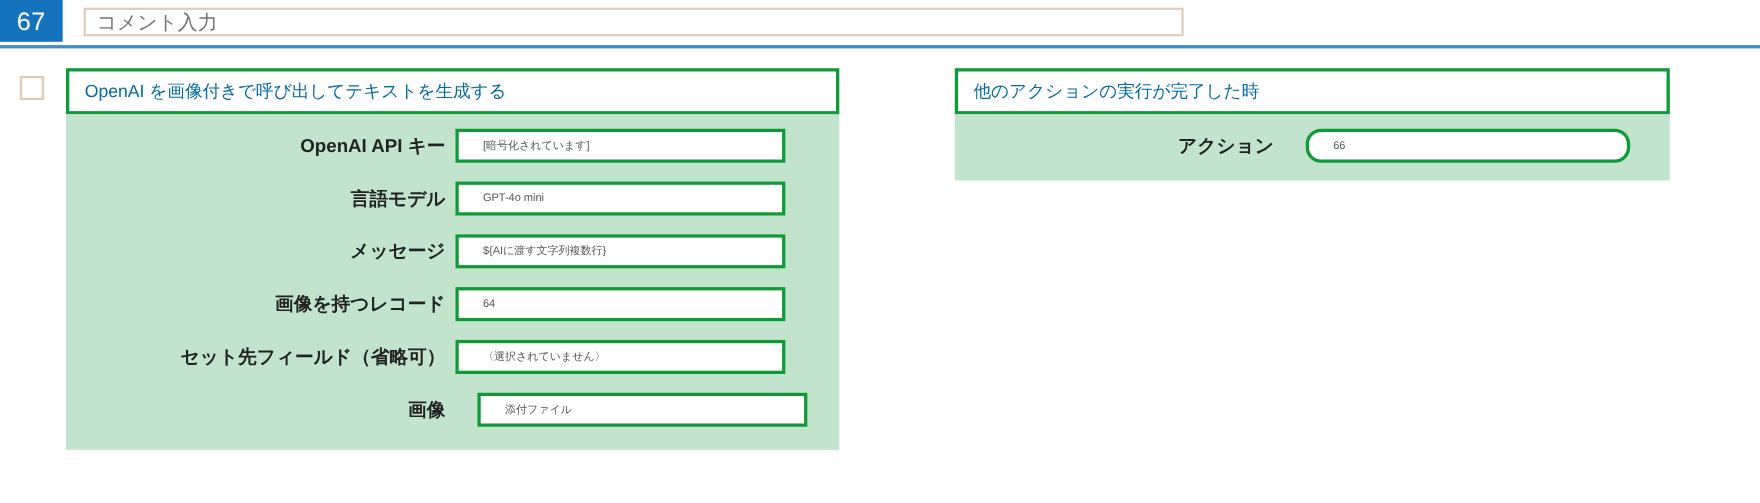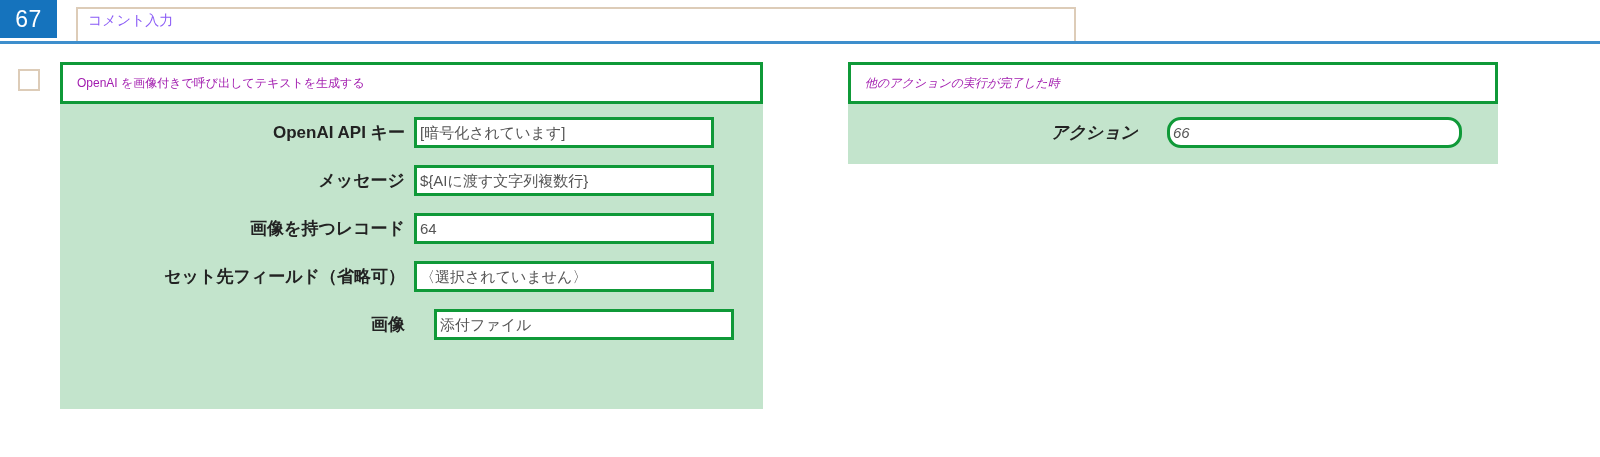--- a/index.html
+++ b/index.html
@@ -39,12 +39,12 @@
     position: absolute;
     left: 76px; top: 7px;
     width: 1000px;
-    height: 36px;
+    height: 26px;
     box-sizing: border-box;
     border: 2px solid #ddccb8;
     background: #ffffff;
-    color: #8b5cf6;
-    font-size: 14px;
+    color: #737373;
+    font-size: 18px;
     line-height: 22px;
     padding: 0 10px;
     white-space: nowrap;

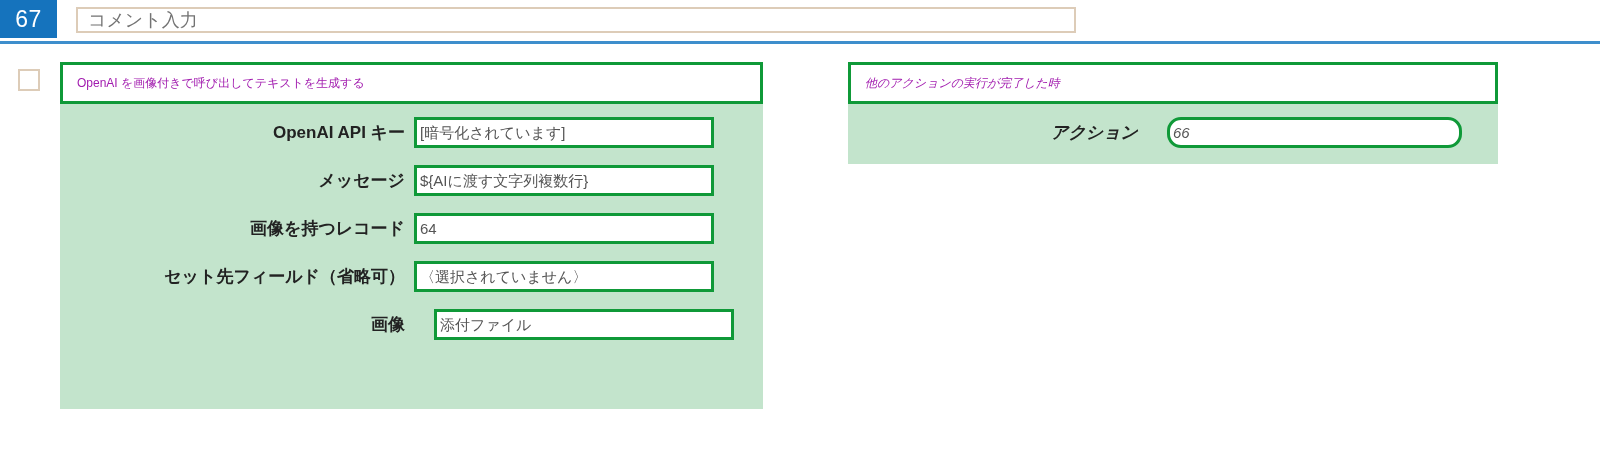--- a/index.html
+++ b/index.html
@@ -77,8 +77,8 @@
     box-sizing: border-box;
     border: 3px solid #0f9938;
     background: #ffffff;
-    color: #a21caf;
-    font-size: 12px;
+    color: #0369a1;
+    font-size: 16px;
     display: flex;
     align-items: center;
     padding-left: 14px;

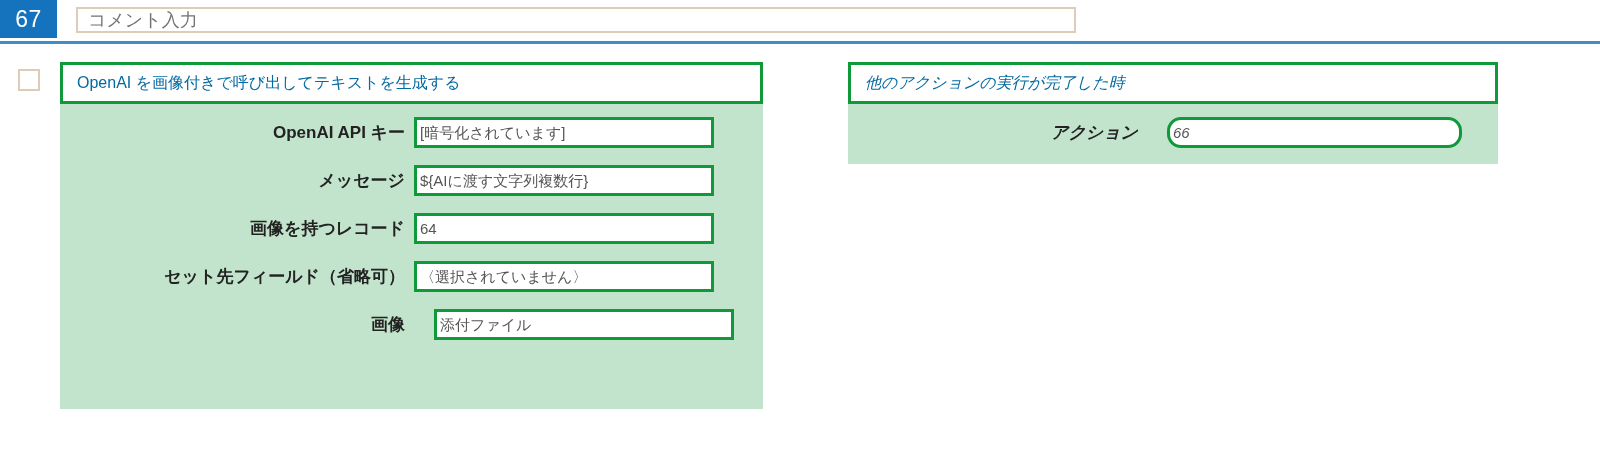--- a/index.html
+++ b/index.html
@@ -129,7 +129,7 @@
   #card-openai .field-input { width: 300px; }
 
   
-  #card-trigger { left: 848px; top: 62px; width: 726px; font-style: italic; }
+  #card-trigger { left: 868px; top: 62px; width: 726px; }
   #card-trigger .card-header { width: 650px; height: 42px; }
   #card-trigger .card-body   { width: 650px; height: 60px; padding-top: 13px; }
   #card-trigger .field-label { width: 290px; }

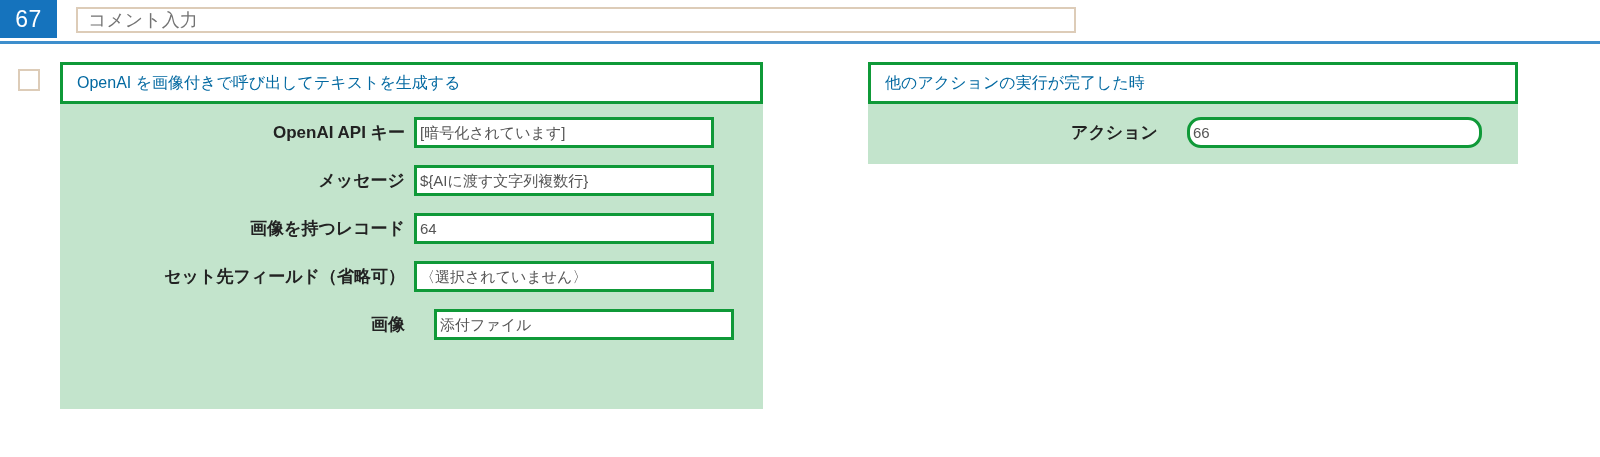--- a/index.html
+++ b/index.html
@@ -114,9 +114,9 @@
     border: 3px solid #0f9938;
     background: #ffffff;
     color: #555555;
-    font-size: 15px;
+    font-size: 10px;
     line-height: 25px;
-    padding: 0 3px;
+    padding: 0 22px;
     white-space: nowrap;
     overflow: hidden;
   }

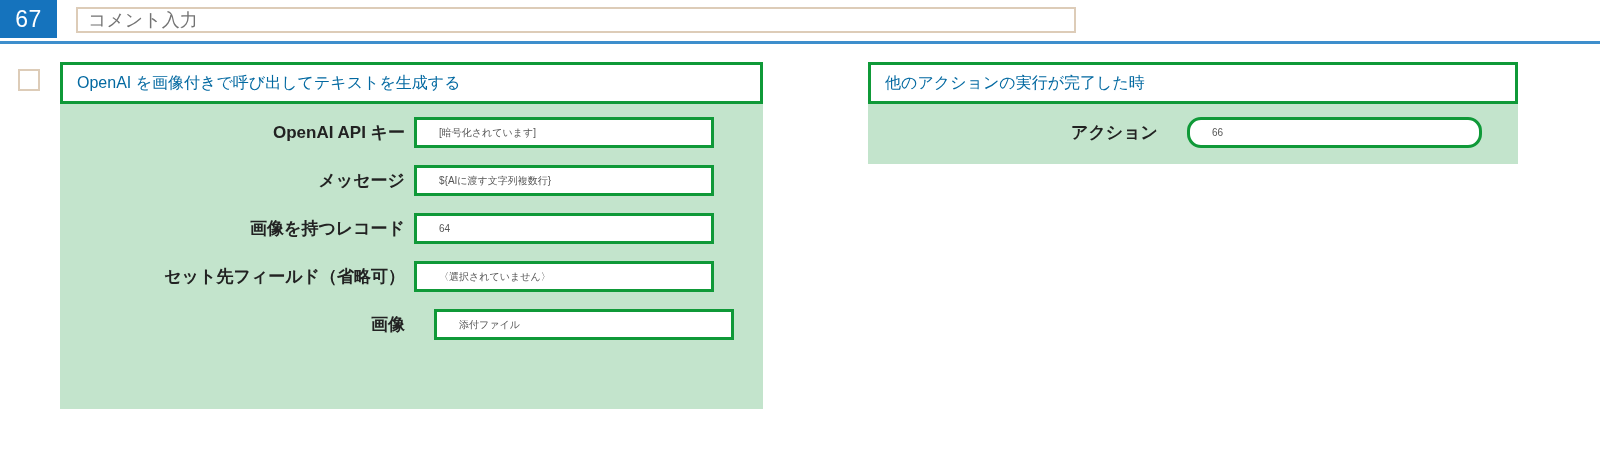--- a/index.html
+++ b/index.html
@@ -155,6 +155,10 @@
       <div class="field-input">[暗号化されています]</div>
     </div>
 
+    <div class="field-row">
+      <div class="field-label">言語モデル</div>
+      <div class="field-input">GPT-4o mini</div>
+    </div>
 
     <div class="field-row">
       <div class="field-label">メッセージ</div>

